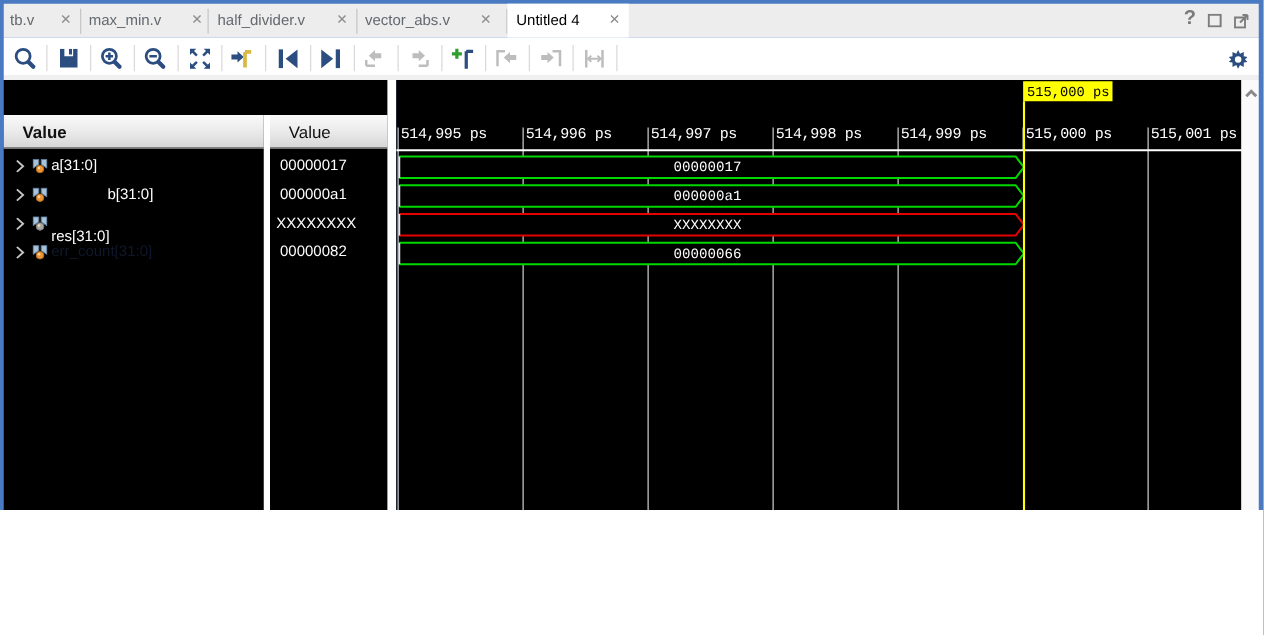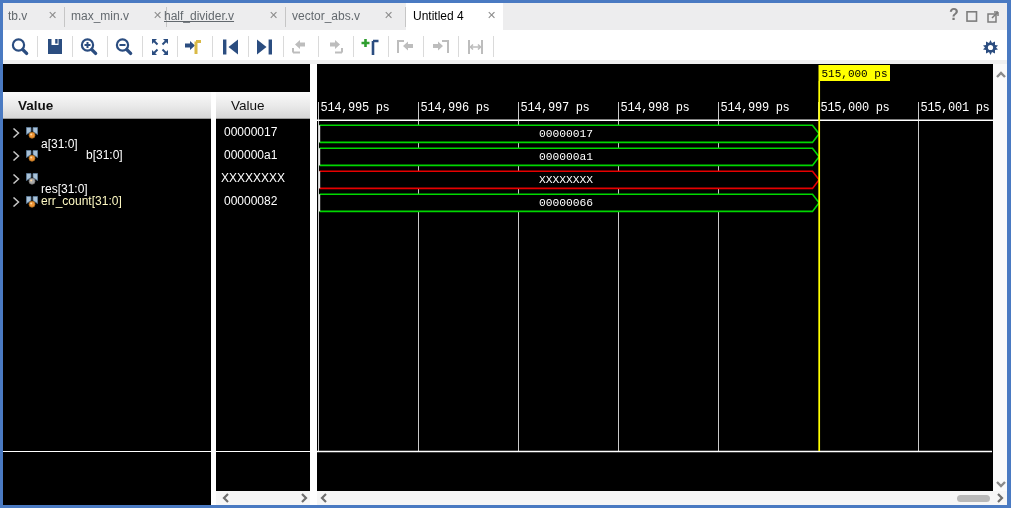--- a/index.html
+++ b/index.html
@@ -3,7 +3,7 @@
 <meta charset="utf-8">
 <style>
 html,body{margin:0;padding:0;background:#fff;}
-#win{position:relative;width:1011px;height:508px;background:#4a7ac2;font-family:"Liberation Sans",sans-serif;overflow:hidden;text-align:center;}
+#win{position:relative;width:1011px;height:408px;background:#4a7ac2;font-family:"Liberation Sans",sans-serif;overflow:hidden;}
 .abs{position:absolute;}
 .tabtxt{font-size:12px;color:#63696e;white-space:nowrap;}
 .x{color:#8d8d8d;font-size:11px;}

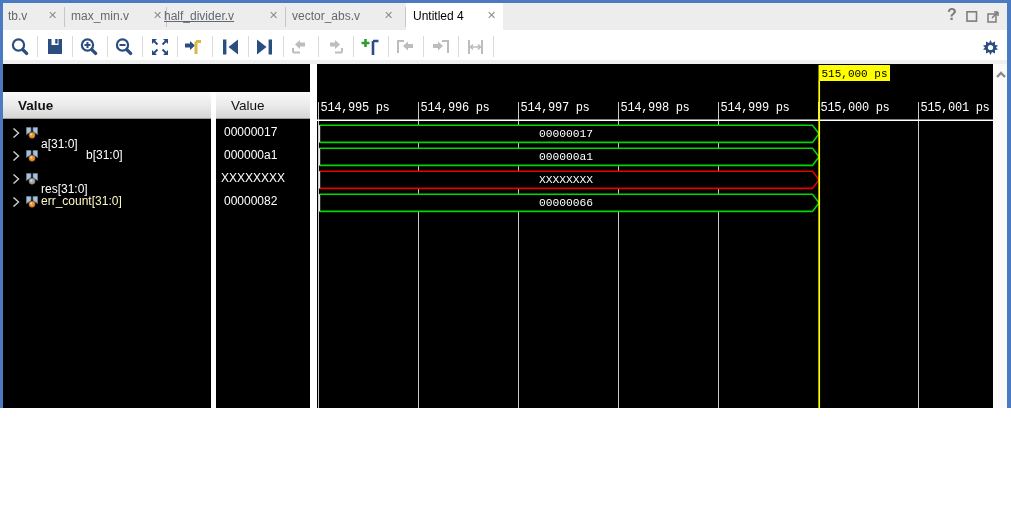--- a/index.html
+++ b/index.html
@@ -26,7 +26,7 @@
 <div class="abs x" style="left:48px;top:9px;">✕</div>
 <div class="abs tabtxt" style="left:71px;top:9px;">max_min.v</div>
 <div class="abs x" style="left:153px;top:9px;">✕</div>
-<div class="abs tabtxt" style="left:164px;top:9px;text-decoration:underline;">half_divider.v</div>
+<div class="abs tabtxt" style="left:174px;top:9px;">half_divider.v</div>
 <div class="abs x" style="left:269px;top:9px;">✕</div>
 <div class="abs tabtxt" style="left:292px;top:9px;">vector_abs.v</div>
 <div class="abs x" style="left:384px;top:9px;">✕</div>

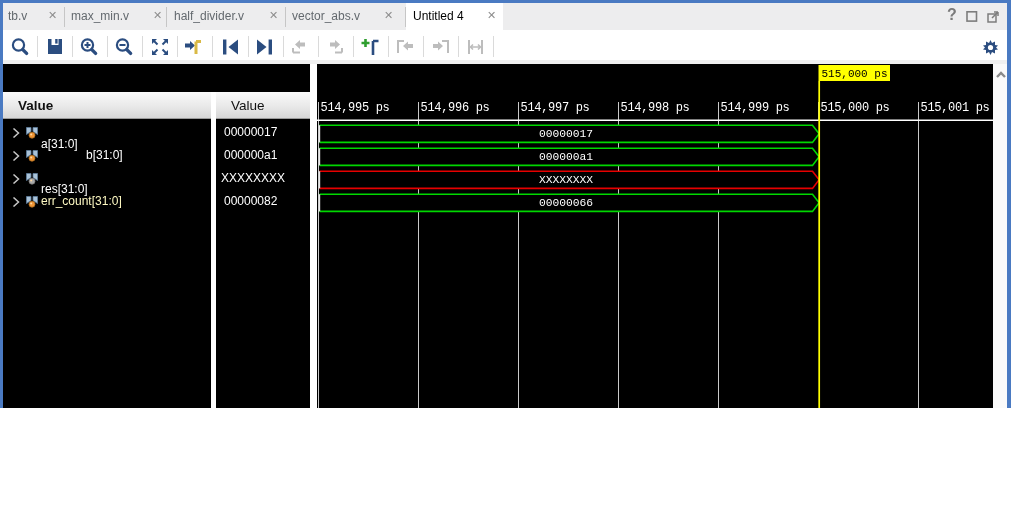--- a/index.html
+++ b/index.html
@@ -154,7 +154,7 @@
           <circle cx="6" cy="8.2" r="3" fill="#ef9537" stroke="#b06f1e" stroke-width="0.8"></circle>
           <circle cx="5.2" cy="7.4" r="1" fill="#ffd9a0"></circle>
         </svg>
-        <div class="abs" style="left:41px;top:124.5px;font-size:12px;color:#fff;margin-top:12px;">a[31:0]</div>
+        <div class="abs" style="left:41px;top:124.5px;font-size:12px;color:#fff;">a[31:0]</div>
         <div class="abs" style="left:224px;top:124.5px;font-size:12px;color:#fff;">00000017</div>
         <svg class="abs" style="left:12px;top:151px;" width="8" height="10" viewBox="0 0 8 10">
           <path d="M1.5,0.5 L6.5,5 L1.5,9.5" stroke="#c6c6c6" stroke-width="1.5" fill="none"></path>

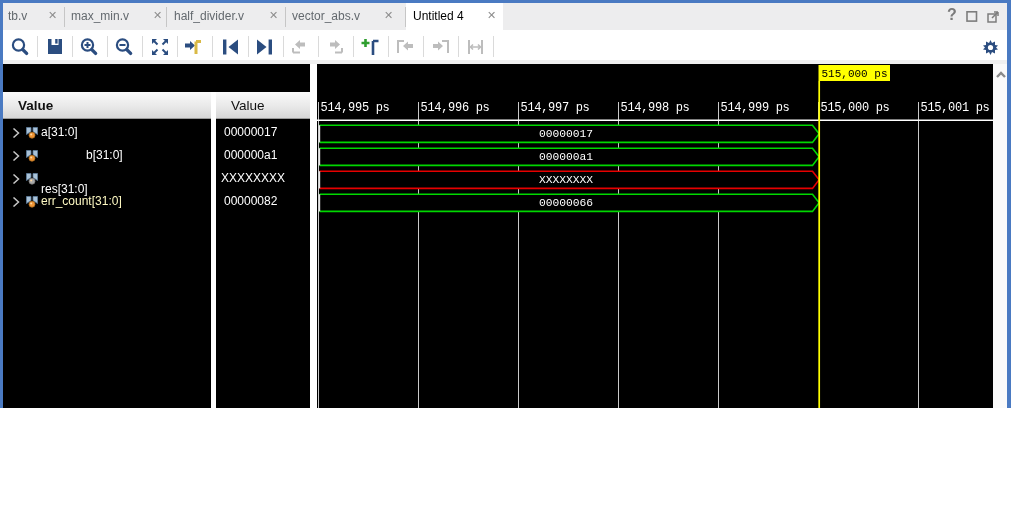--- a/index.html
+++ b/index.html
@@ -187,7 +187,7 @@
           <circle cx="6" cy="8.2" r="3" fill="#ef9537" stroke="#b06f1e" stroke-width="0.8"></circle>
           <circle cx="5.2" cy="7.4" r="1" fill="#ffd9a0"></circle>
         </svg>
-        <div class="abs" style="left:41px;top:193.5px;font-size:12px;color:#fef9c3;">err_count[31:0]</div>
+        <div class="abs" style="left:41px;top:193.5px;font-size:12px;color:#0f172a;">err_count[31:0]</div>
         <div class="abs" style="left:224px;top:193.5px;font-size:12px;color:#fff;">00000082</div>
       </div>
     </div>

